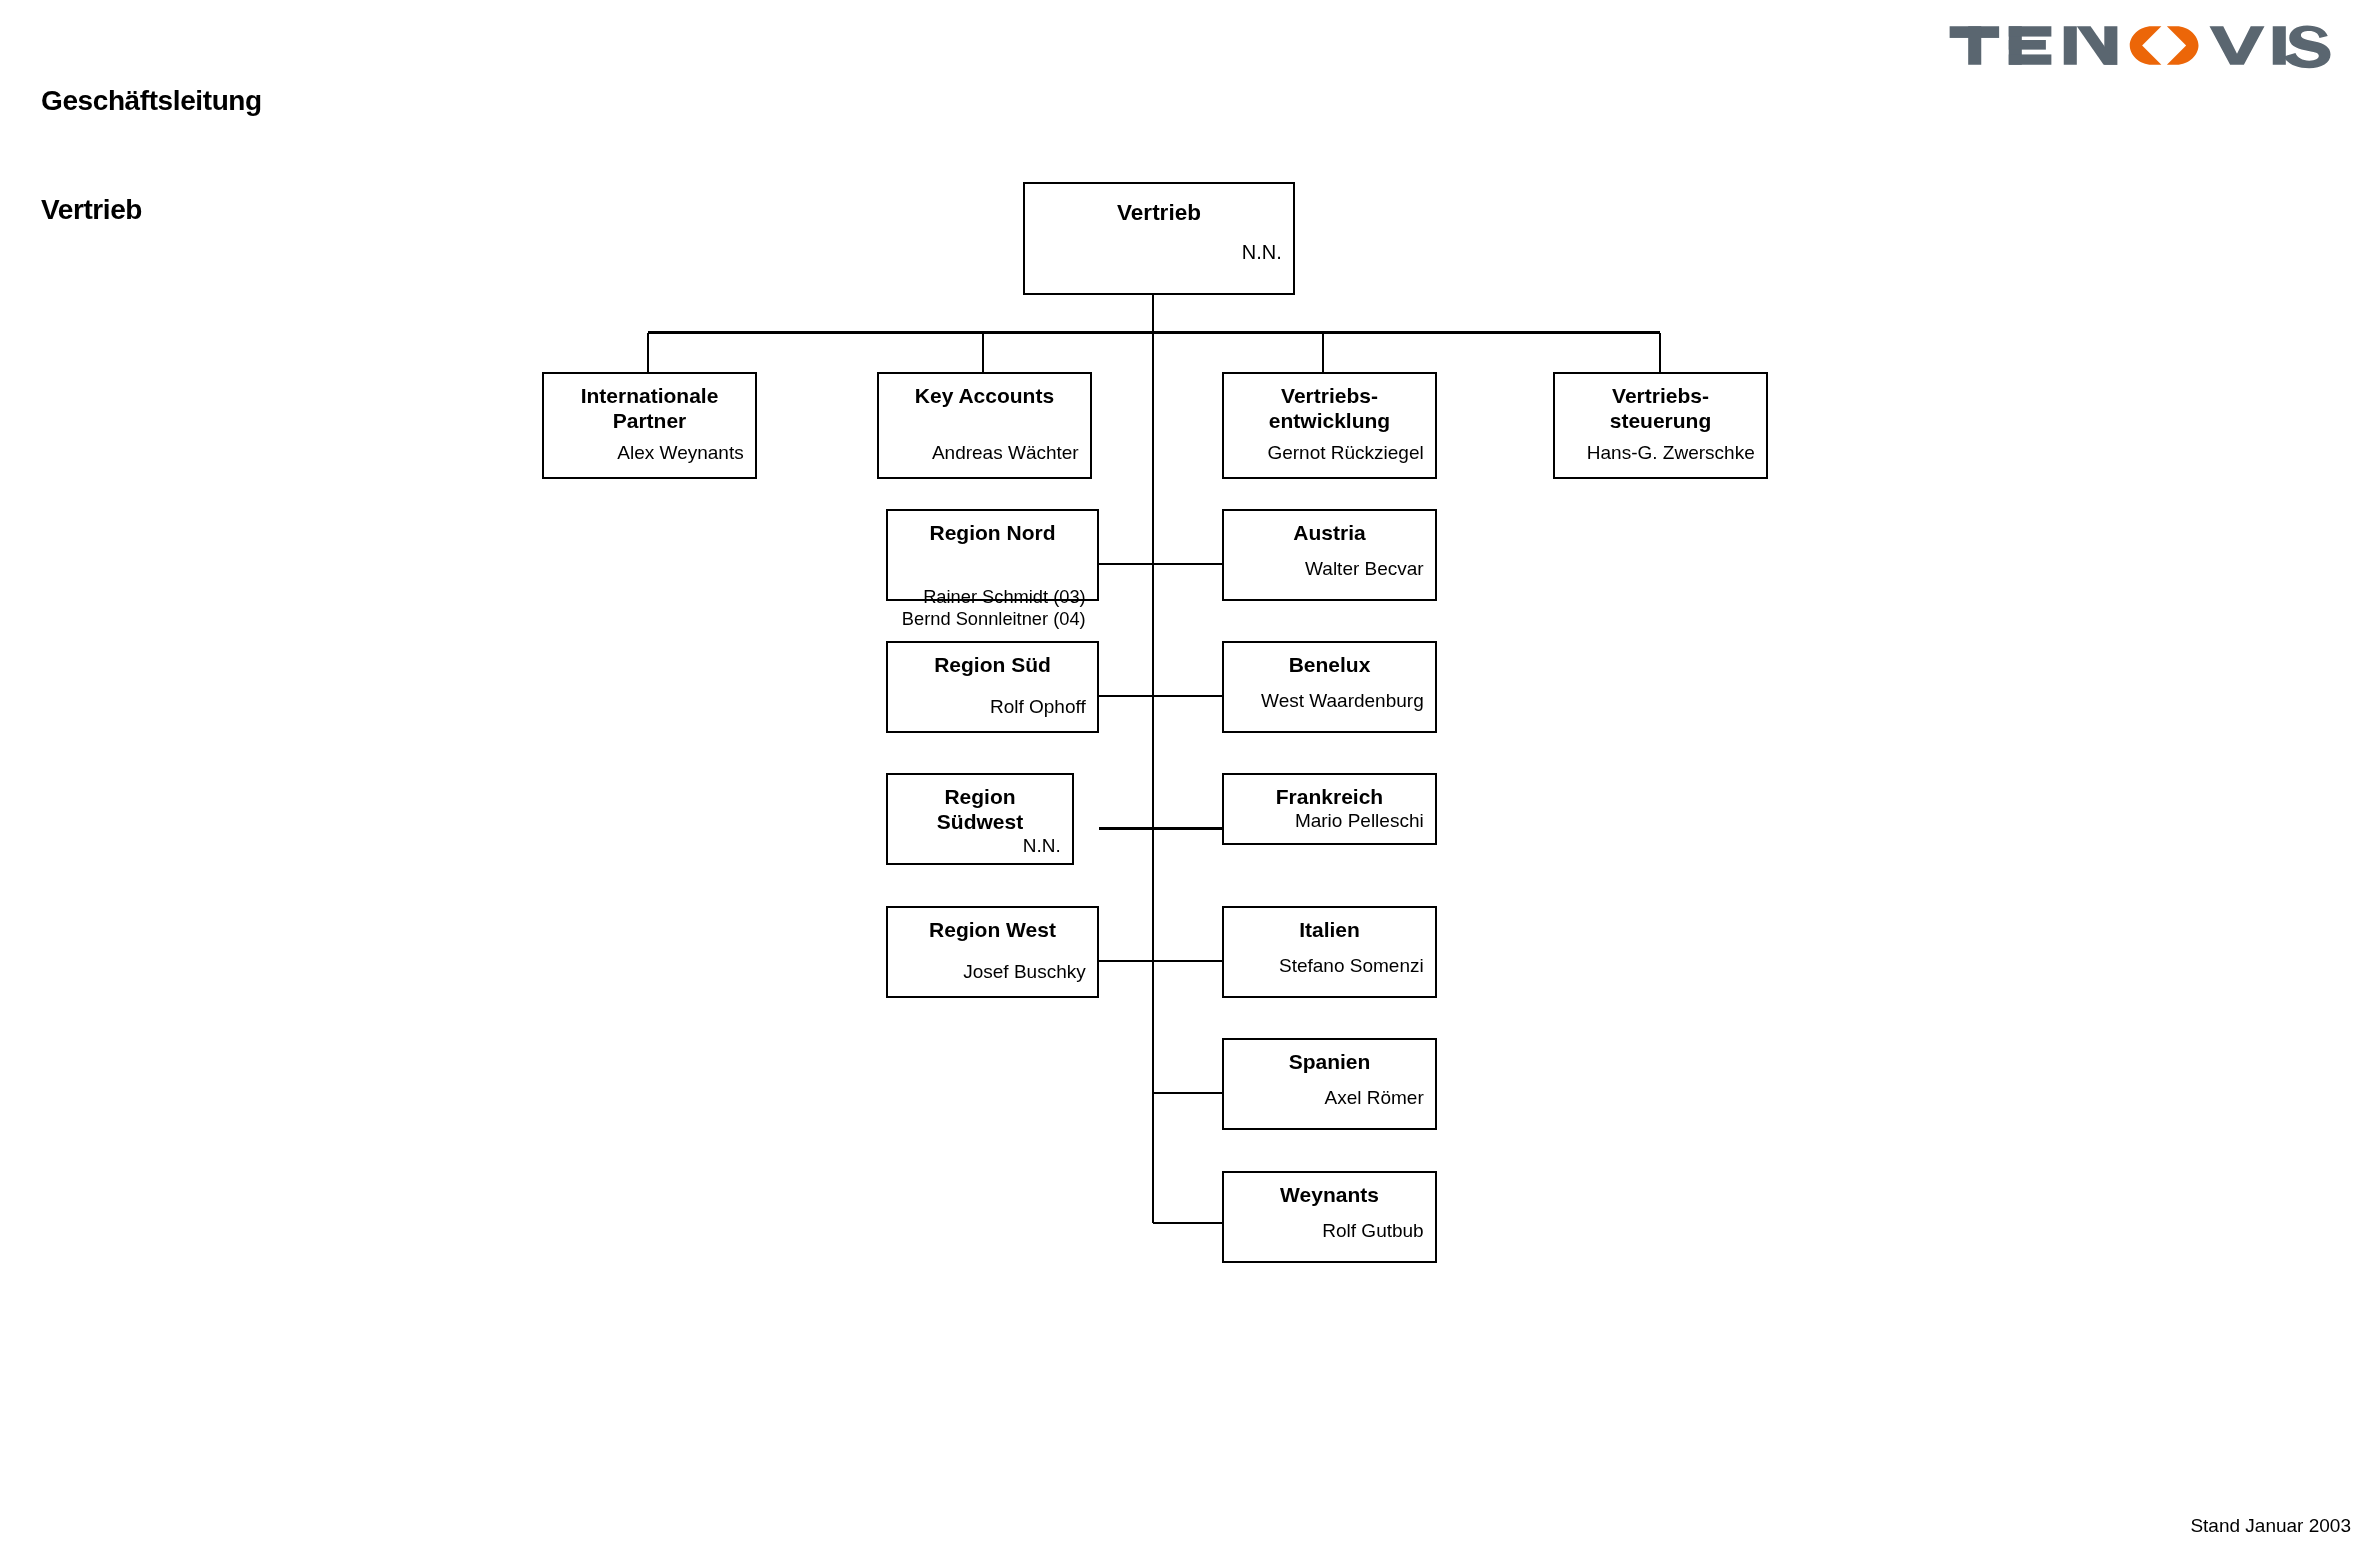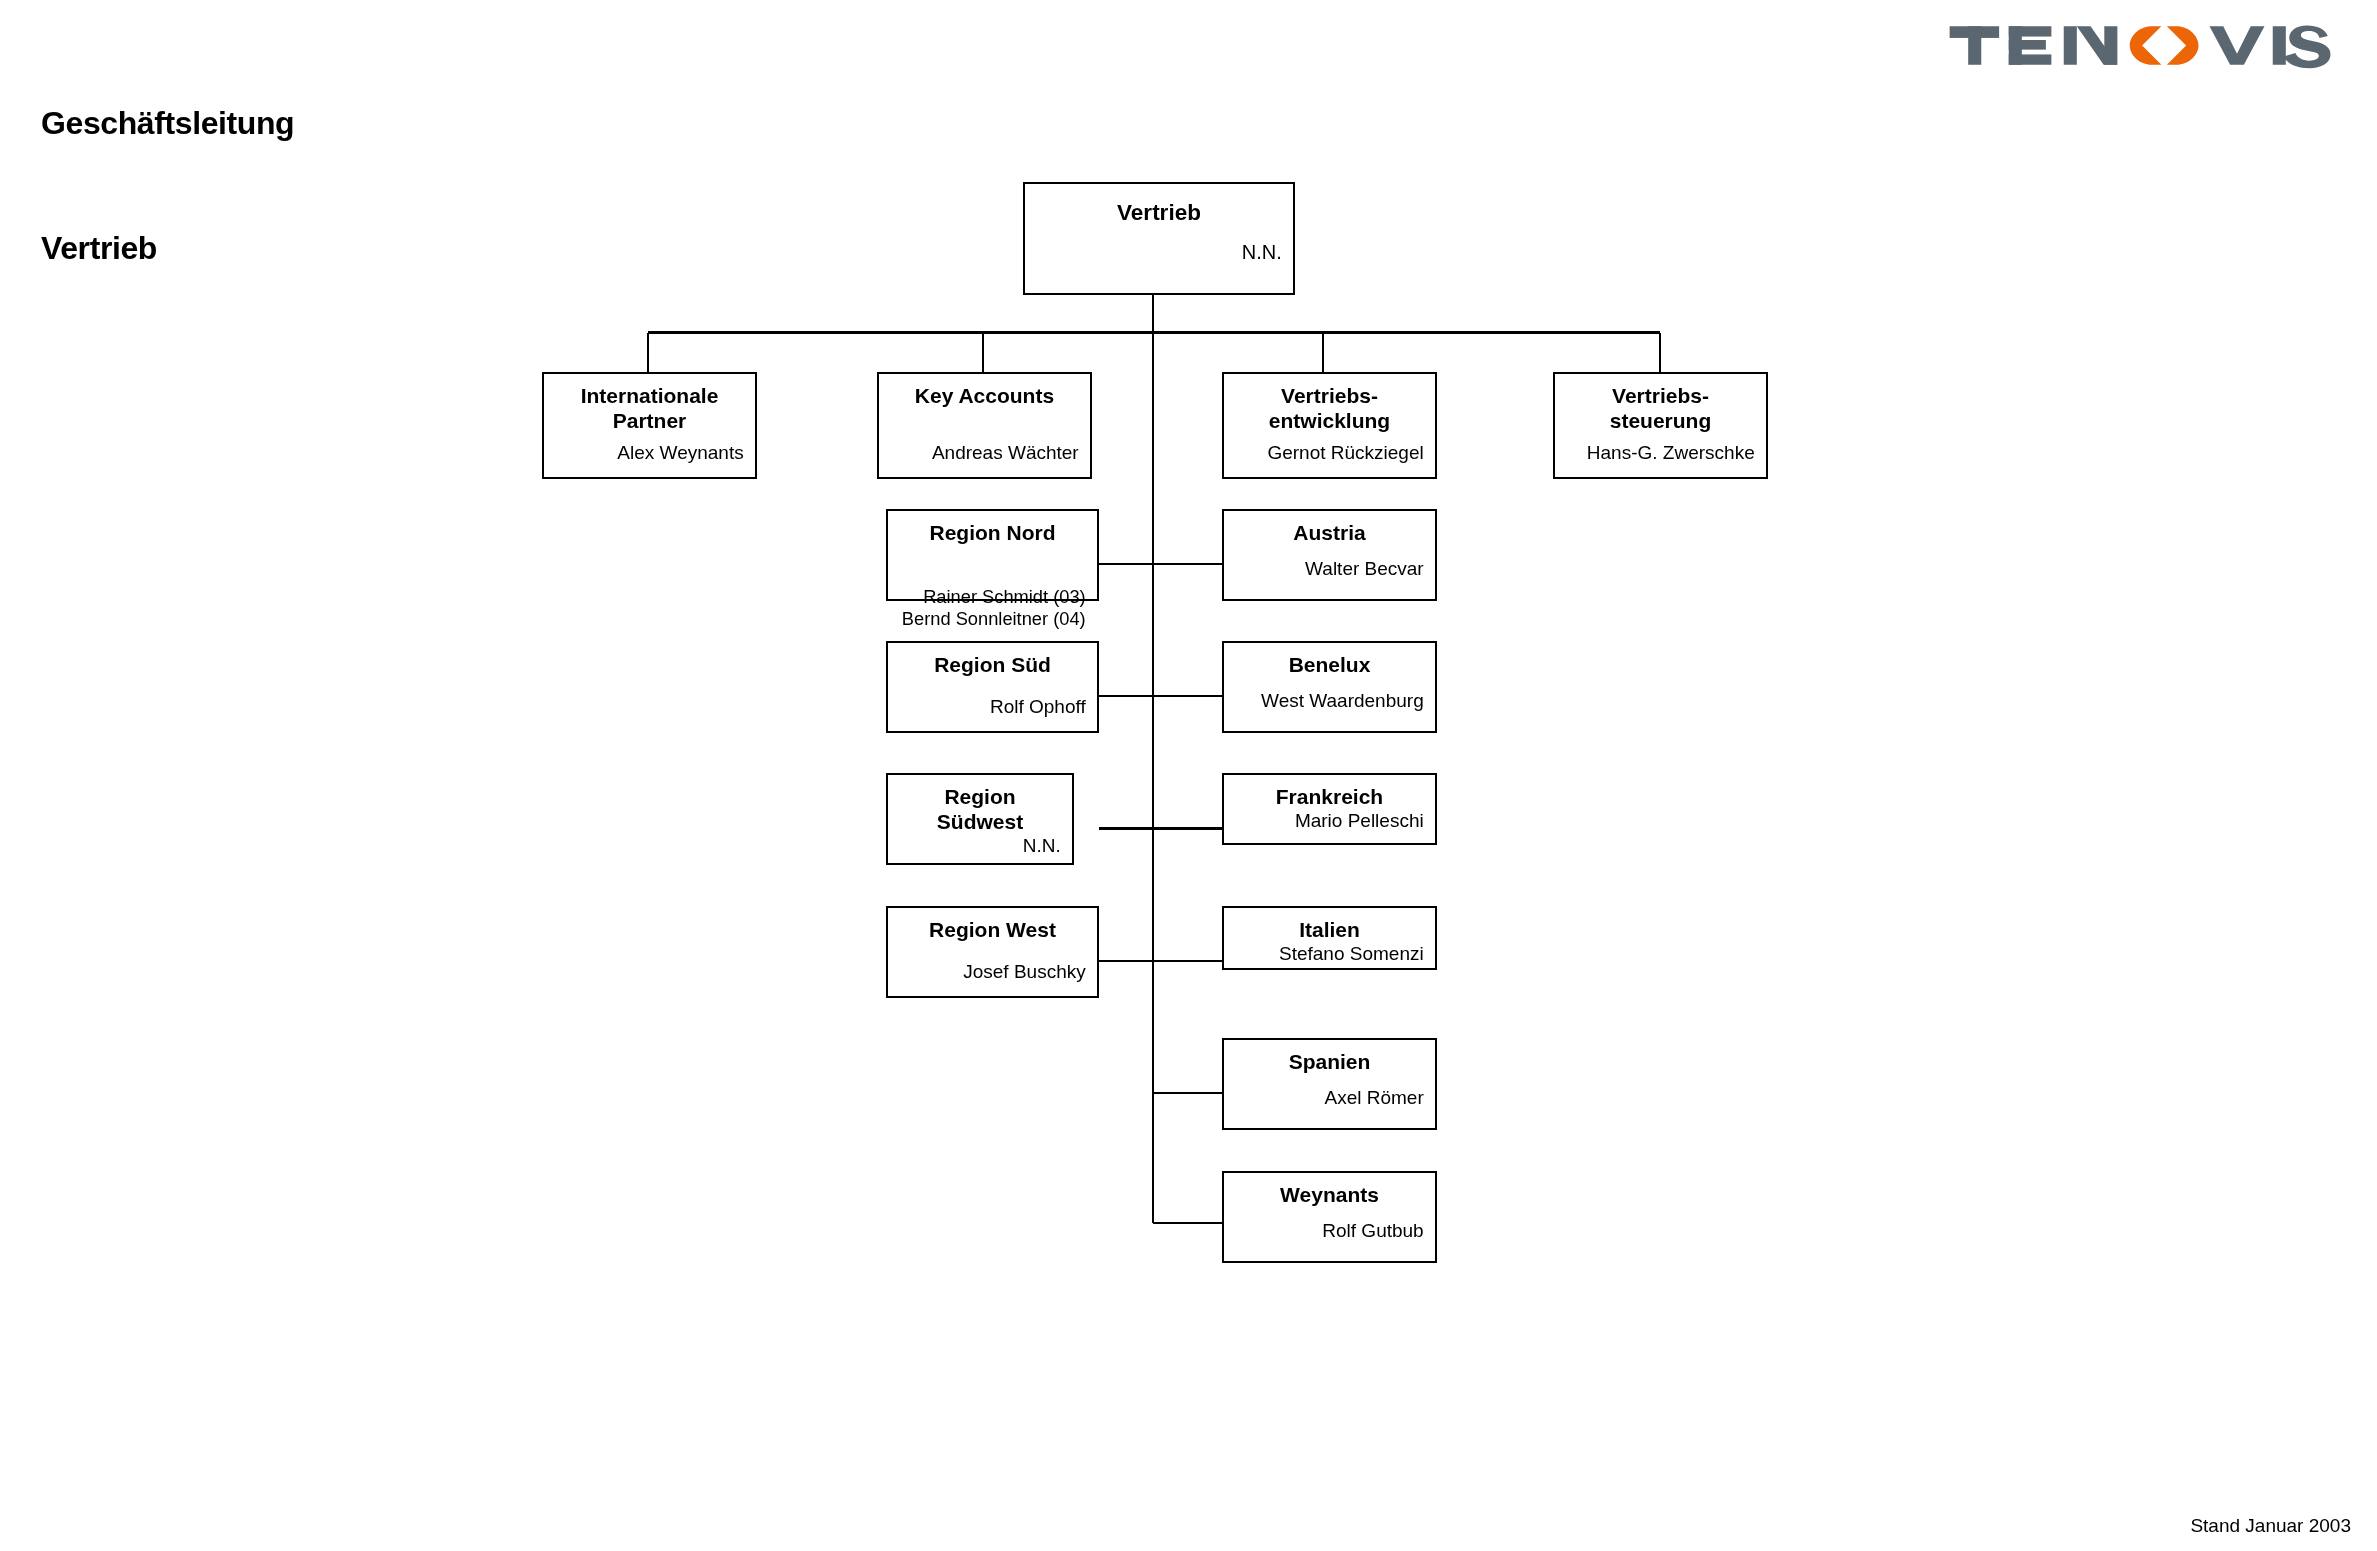--- a/index.html
+++ b/index.html
@@ -7,7 +7,7 @@
        font-family:"Liberation Sans","DejaVu Sans",sans-serif;color:#000;}
 
   
-  #page-title{position:absolute;left:41px;top:20px;font-size:32px;font-weight:bold;
+  #page-title{position:absolute;left:41px;top:10px;font-size:28px;font-weight:bold;
               line-height:1.30;letter-spacing:-0.4px;white-space:pre;}
 
   

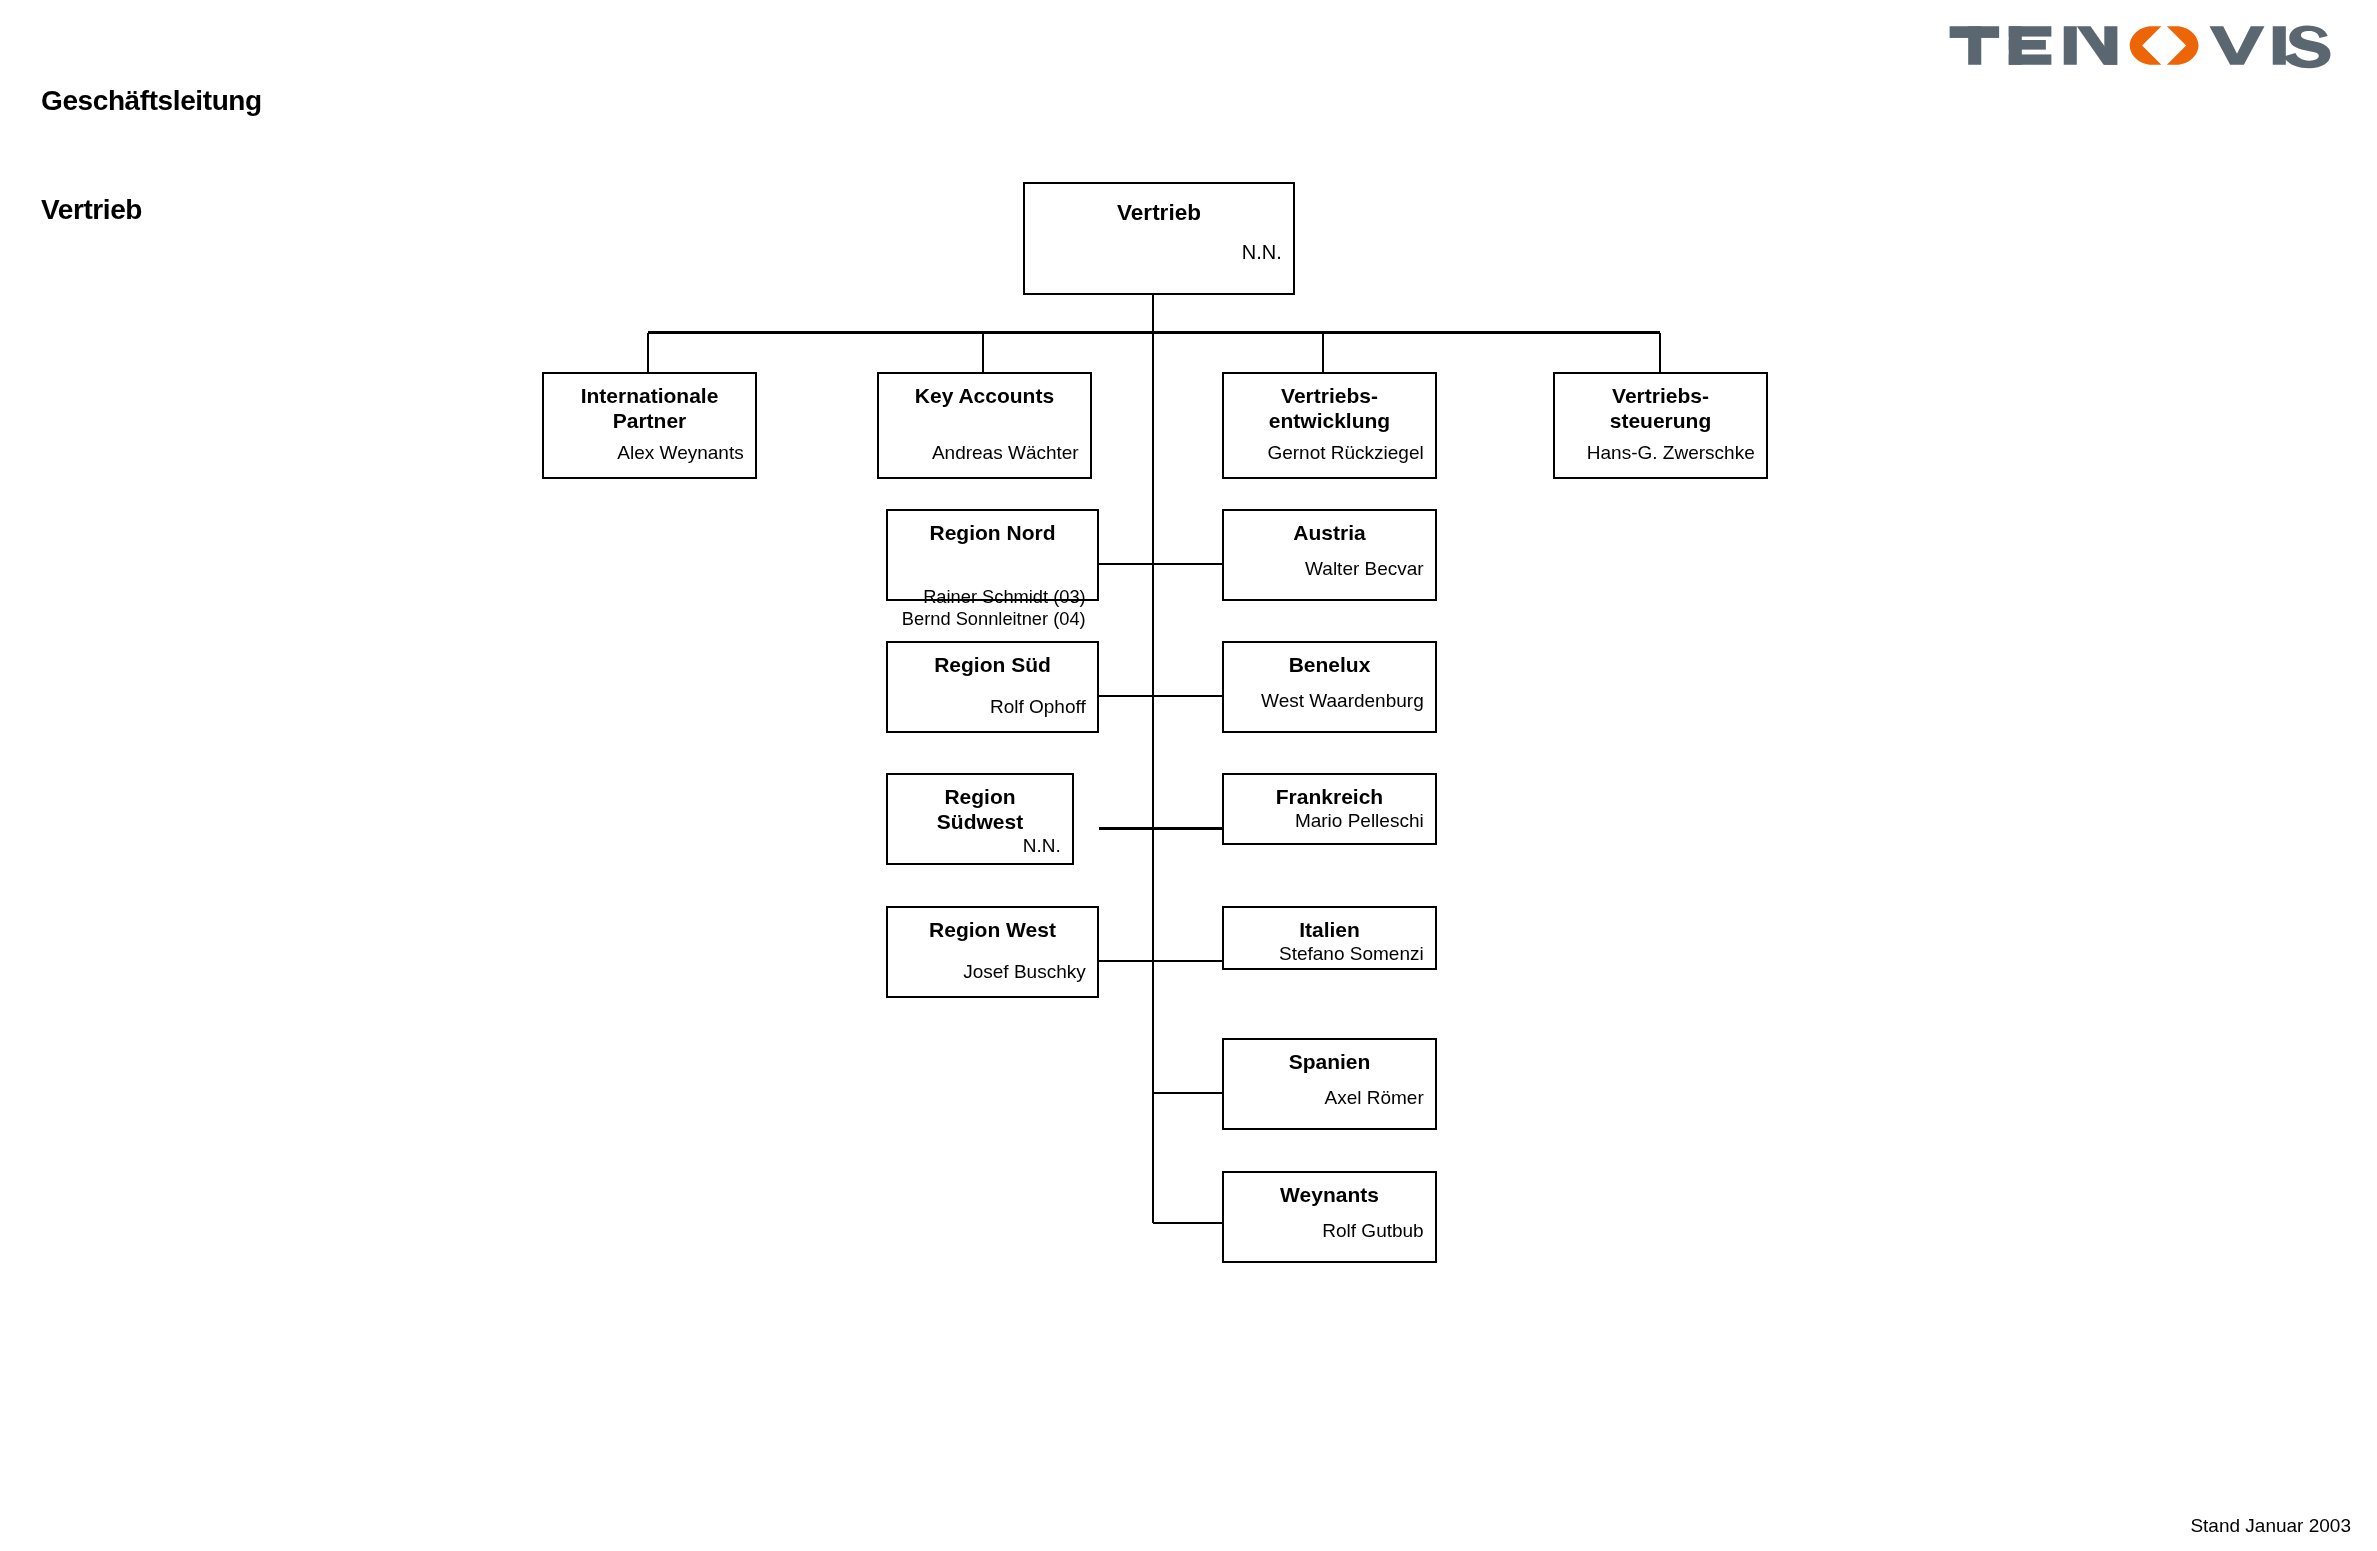--- a/index.html
+++ b/index.html
@@ -199,7 +199,7 @@
     </div>
   </div>
 
-  <div class="node country" style="left:1222px;top:906px;width:215px;height:64px;">
+  <div class="node country" style="left:1222px;top:906px;width:215px;height:92px;">
     <div class="n-title">Italien</div>
     <div class="n-people">
       <div>Stefano Somenzi</div>

